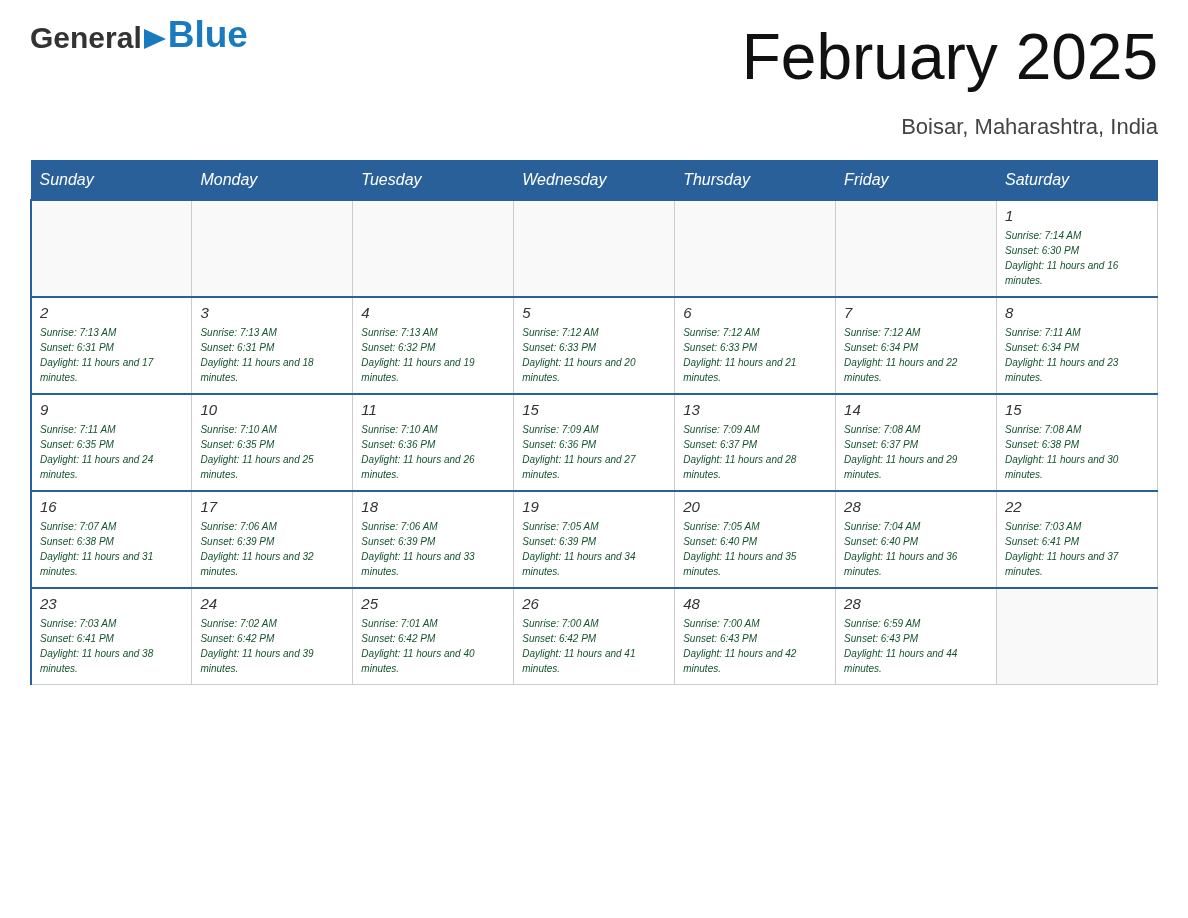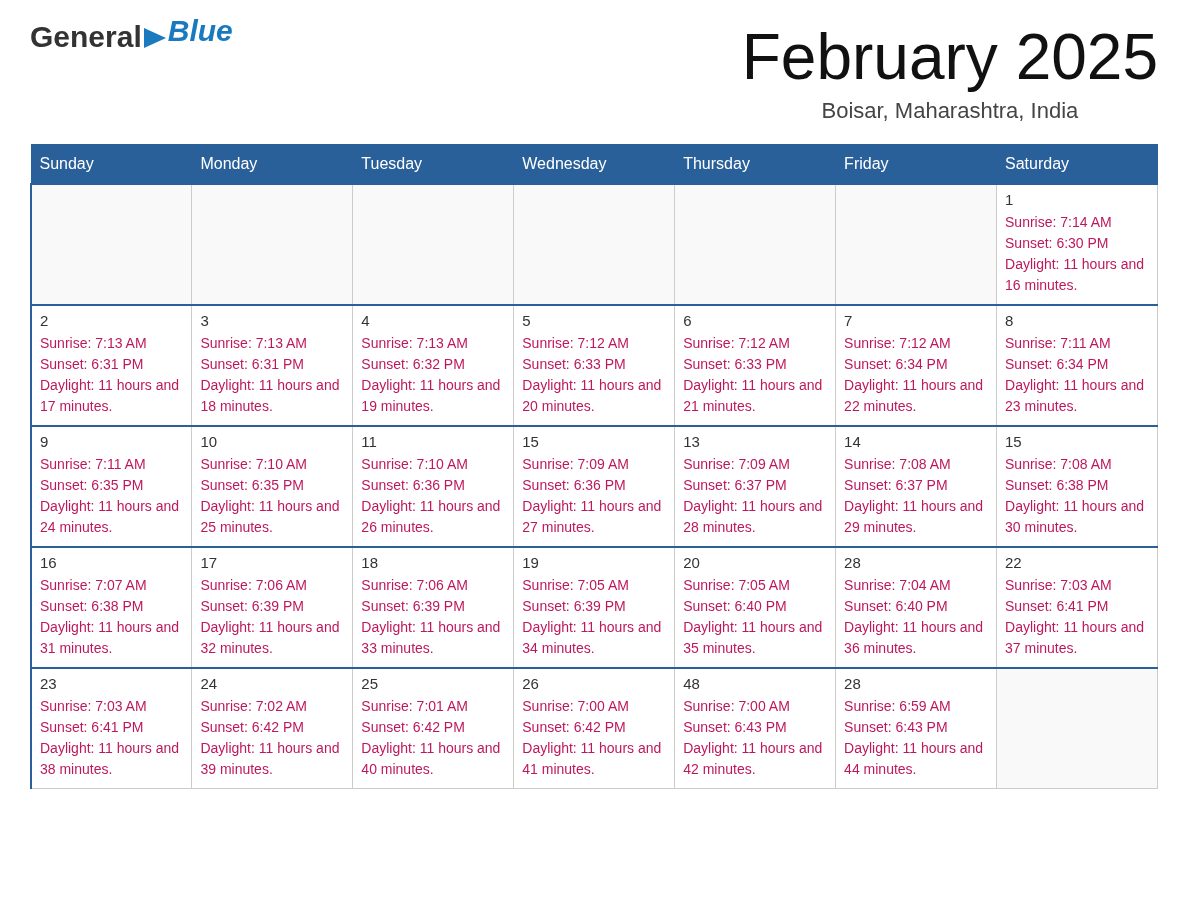--- a/index.html
+++ b/index.html
@@ -92,7 +92,7 @@
         <polygon points="0,0 22,10 0,20" fill="#1a7abf"></polygon>
       </svg>
     </div>
-    <div style="font-size:30px;font-weight:bold;color:#1a7abf;margin-top:-6px;margin-left:2px;font-style:italic;">Blue</div>
+    <div style="font-size:37px;font-weight:bold;color:#1a7abf;margin-top:-6px;margin-left:2px;">Blue</div>
   </div>
   <div class="title-block">
     <div class="month-year">February 2025</div>

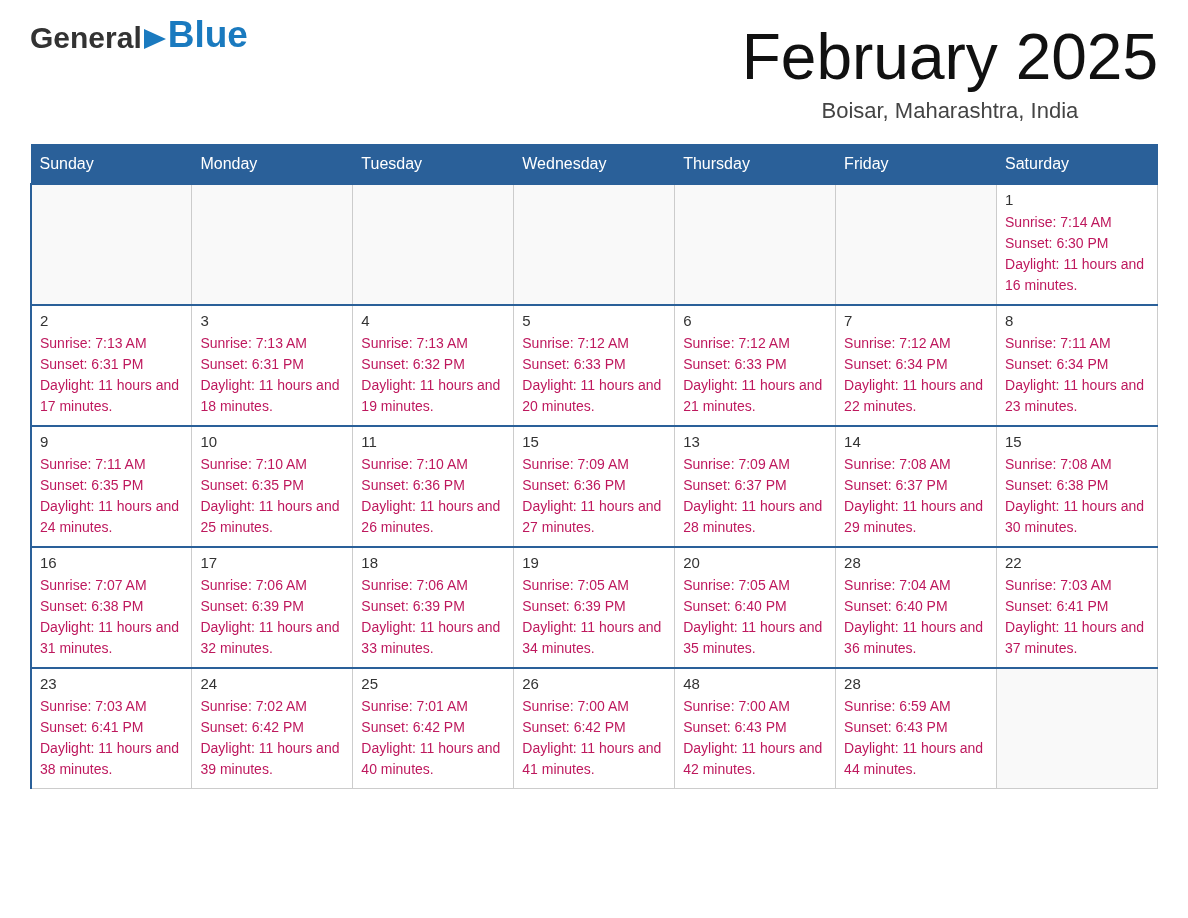--- a/index.html
+++ b/index.html
@@ -30,8 +30,7 @@
     .location {
       font-size: 22px;
       color: #444;
-      margin-top: 4px;
-      text-align: center;
+      margin-top: 20px;
     }
     .calendar {
       width: 100%;

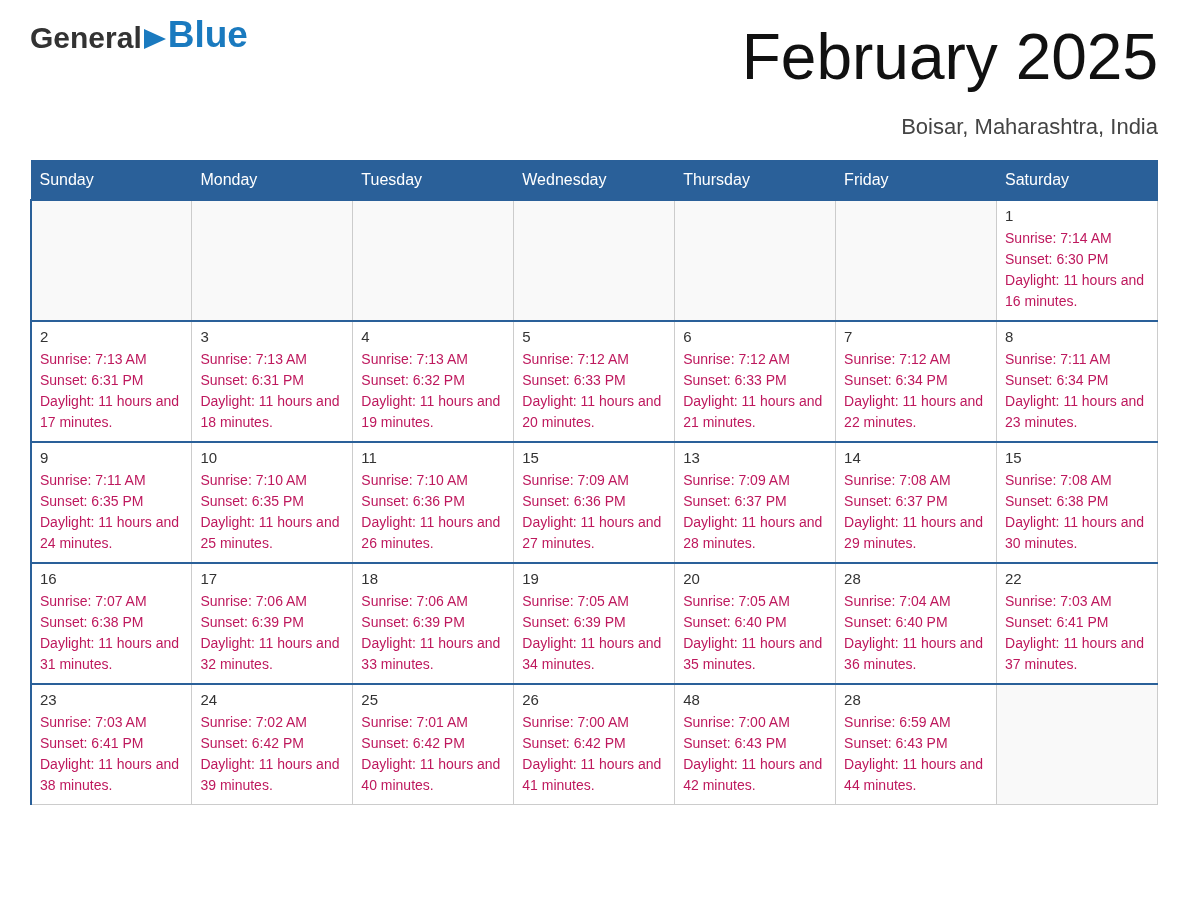--- a/index.html
+++ b/index.html
@@ -35,6 +35,7 @@
     .calendar {
       width: 100%;
       border-collapse: collapse;
+      font-style: italic;
     }
     .calendar th {
       background: #2a6099;

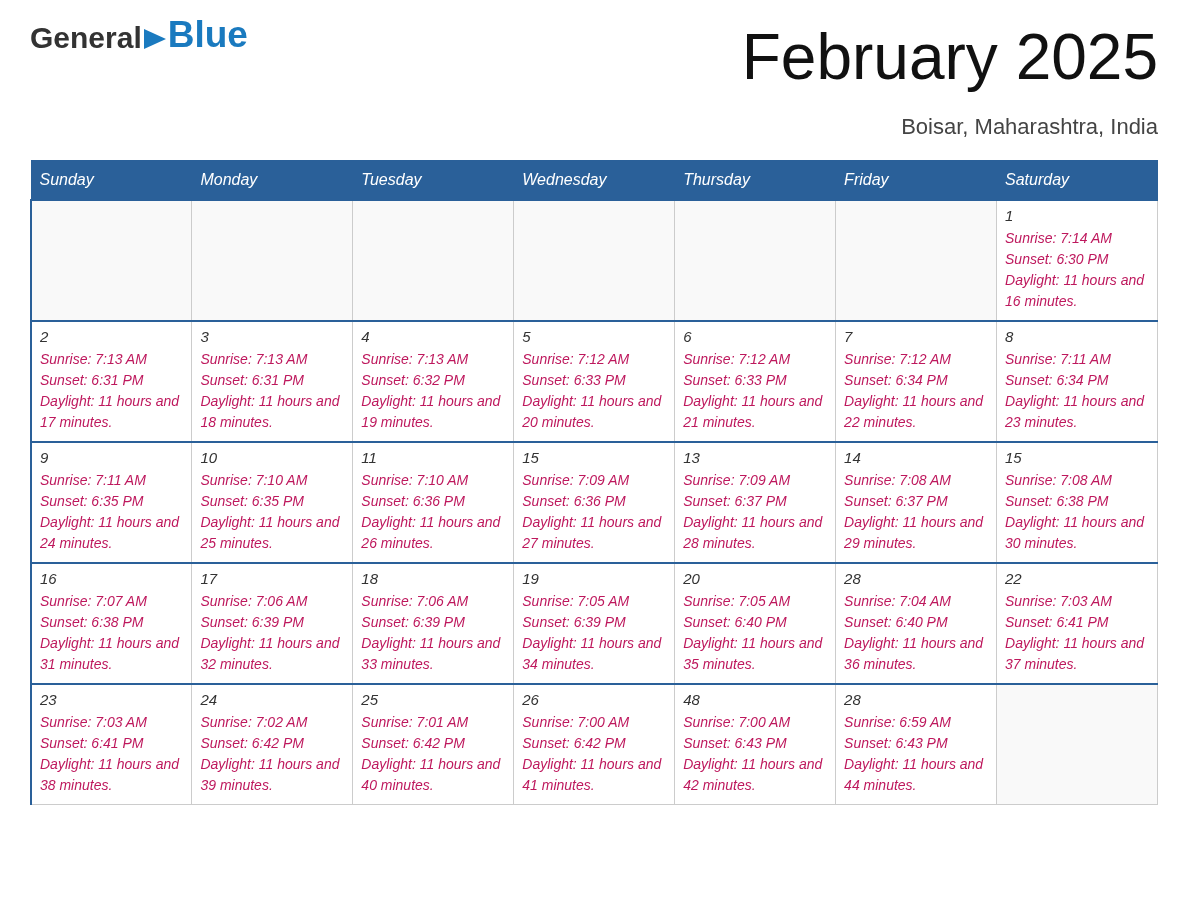--- a/index.html
+++ b/index.html
@@ -69,9 +69,9 @@
       display: block;
     }
     .day-info {
-      font-size: 14px;
+      font-size: 10px;
       line-height: 1.5;
-      color: #be185d;
+      color: #14532d;
     }
     .calendar tbody tr {
       border-top: 2px solid #2a6099;

